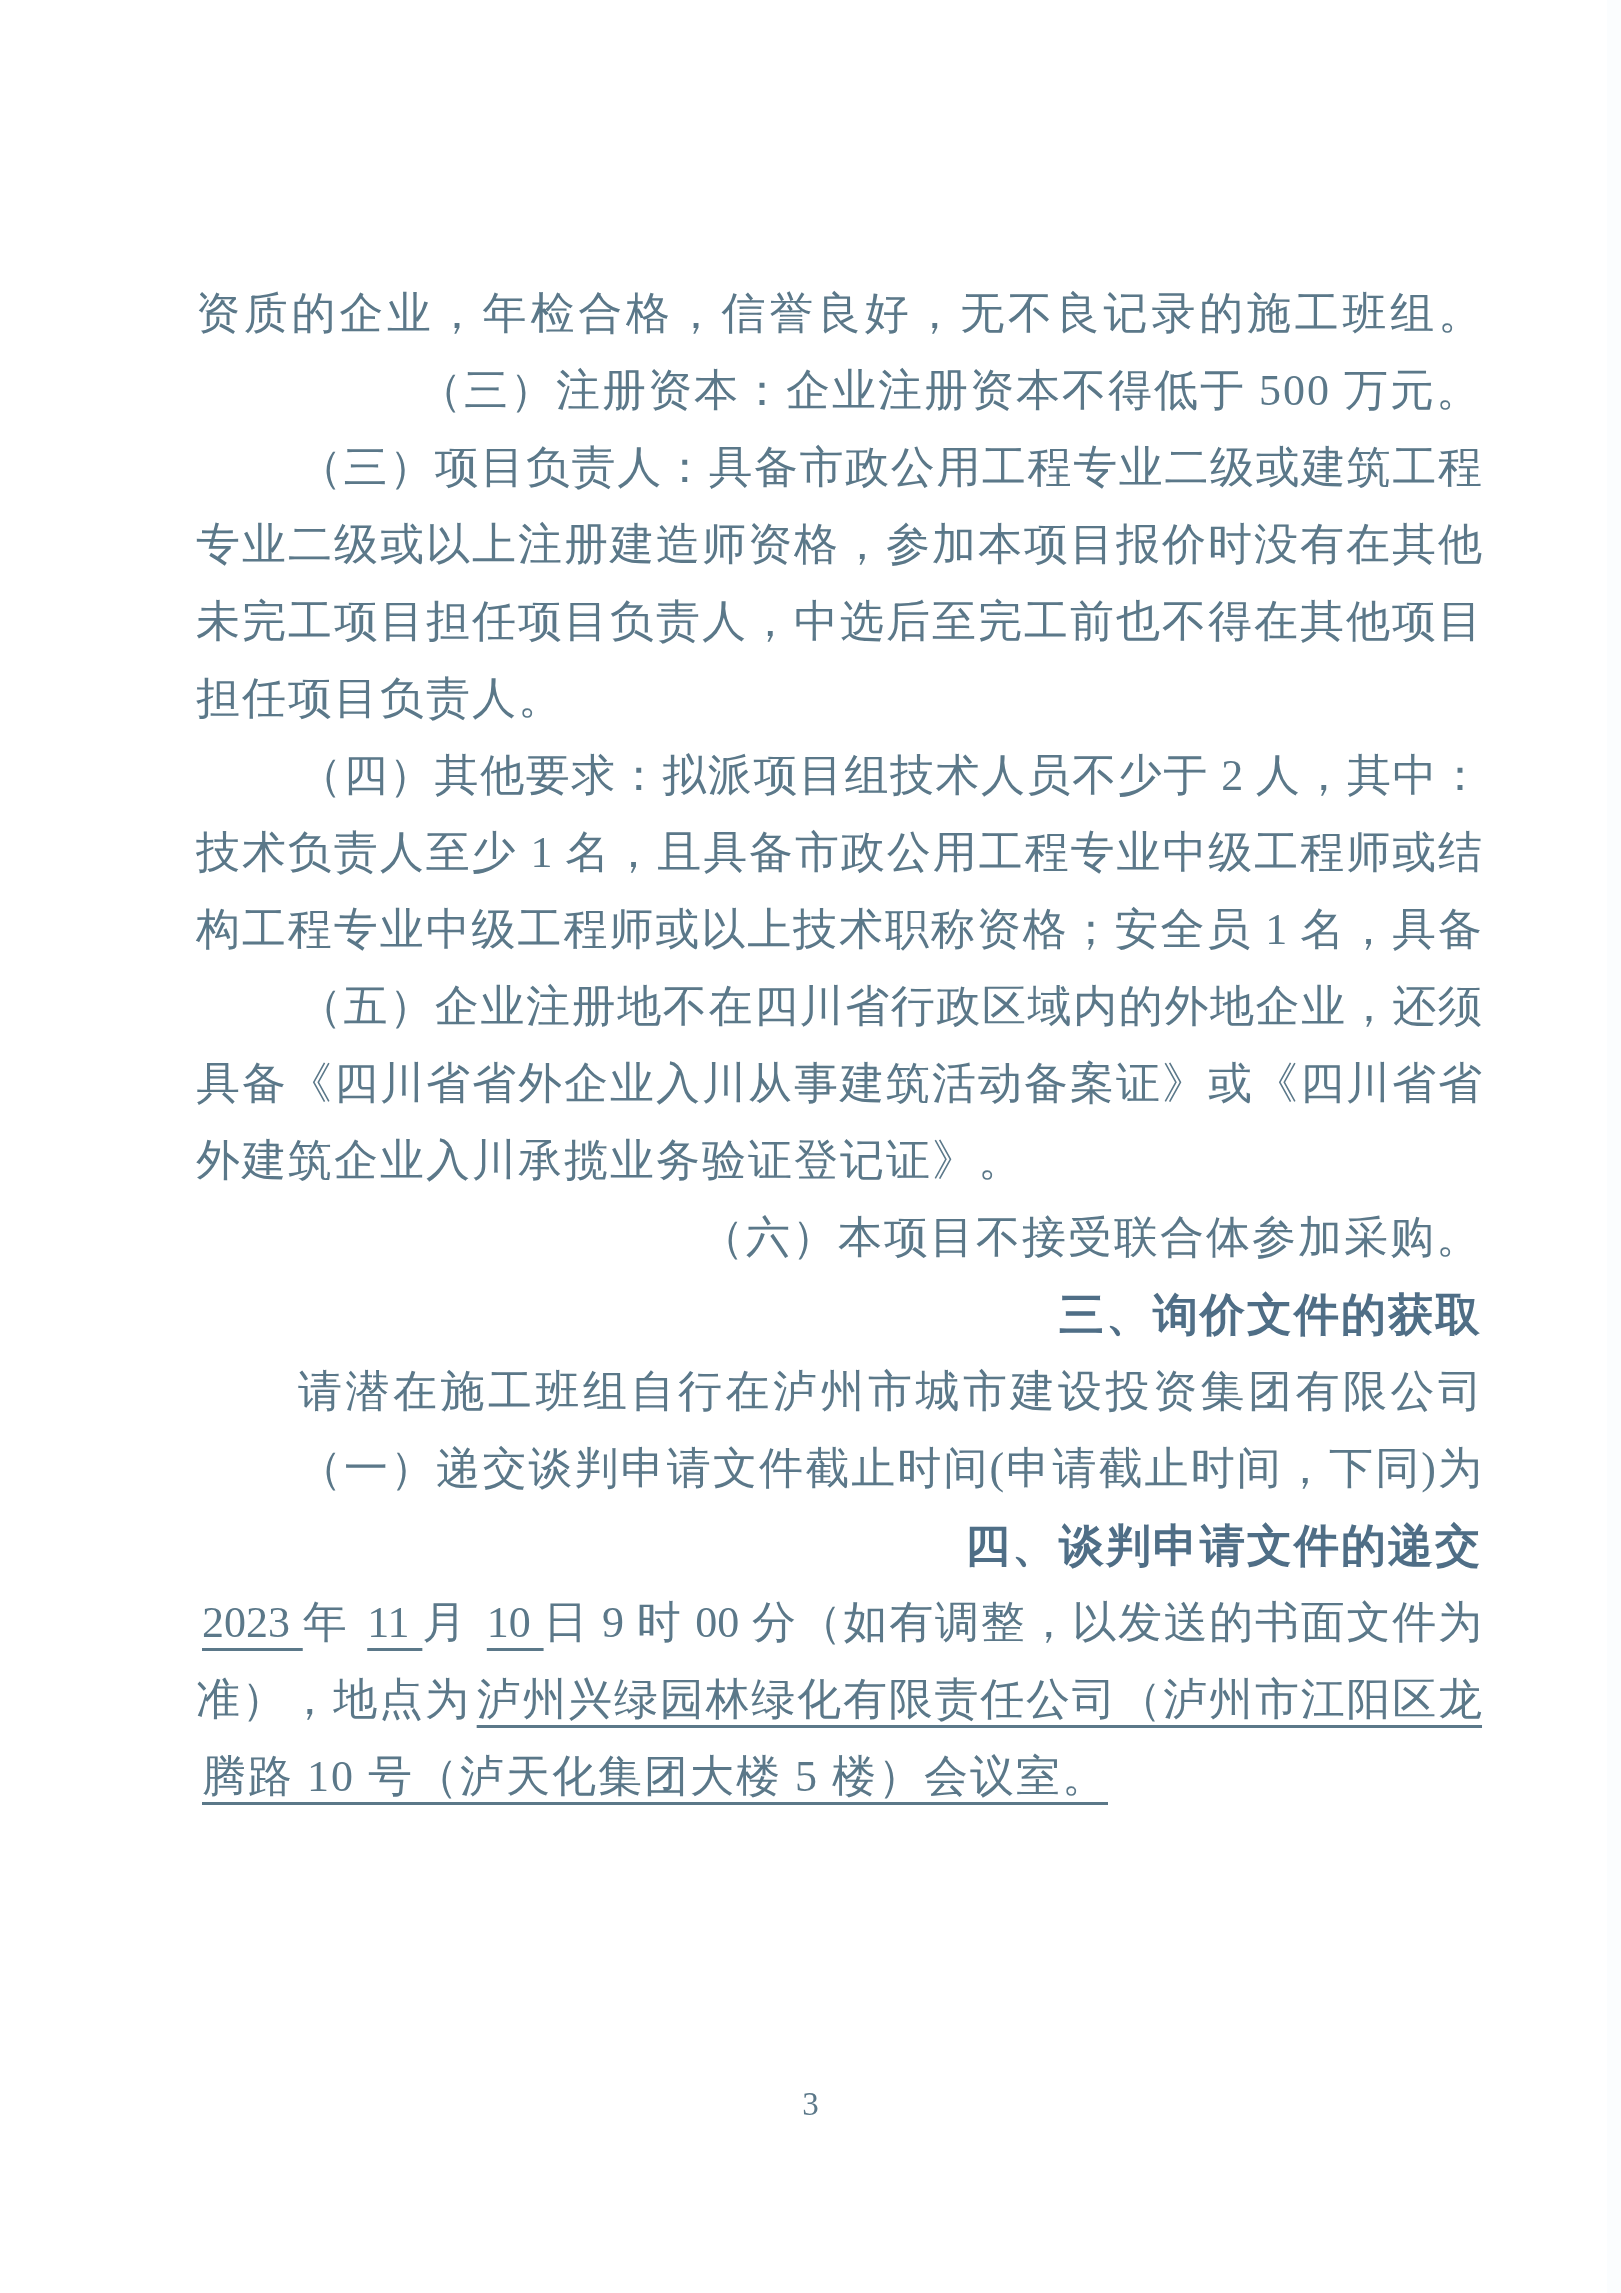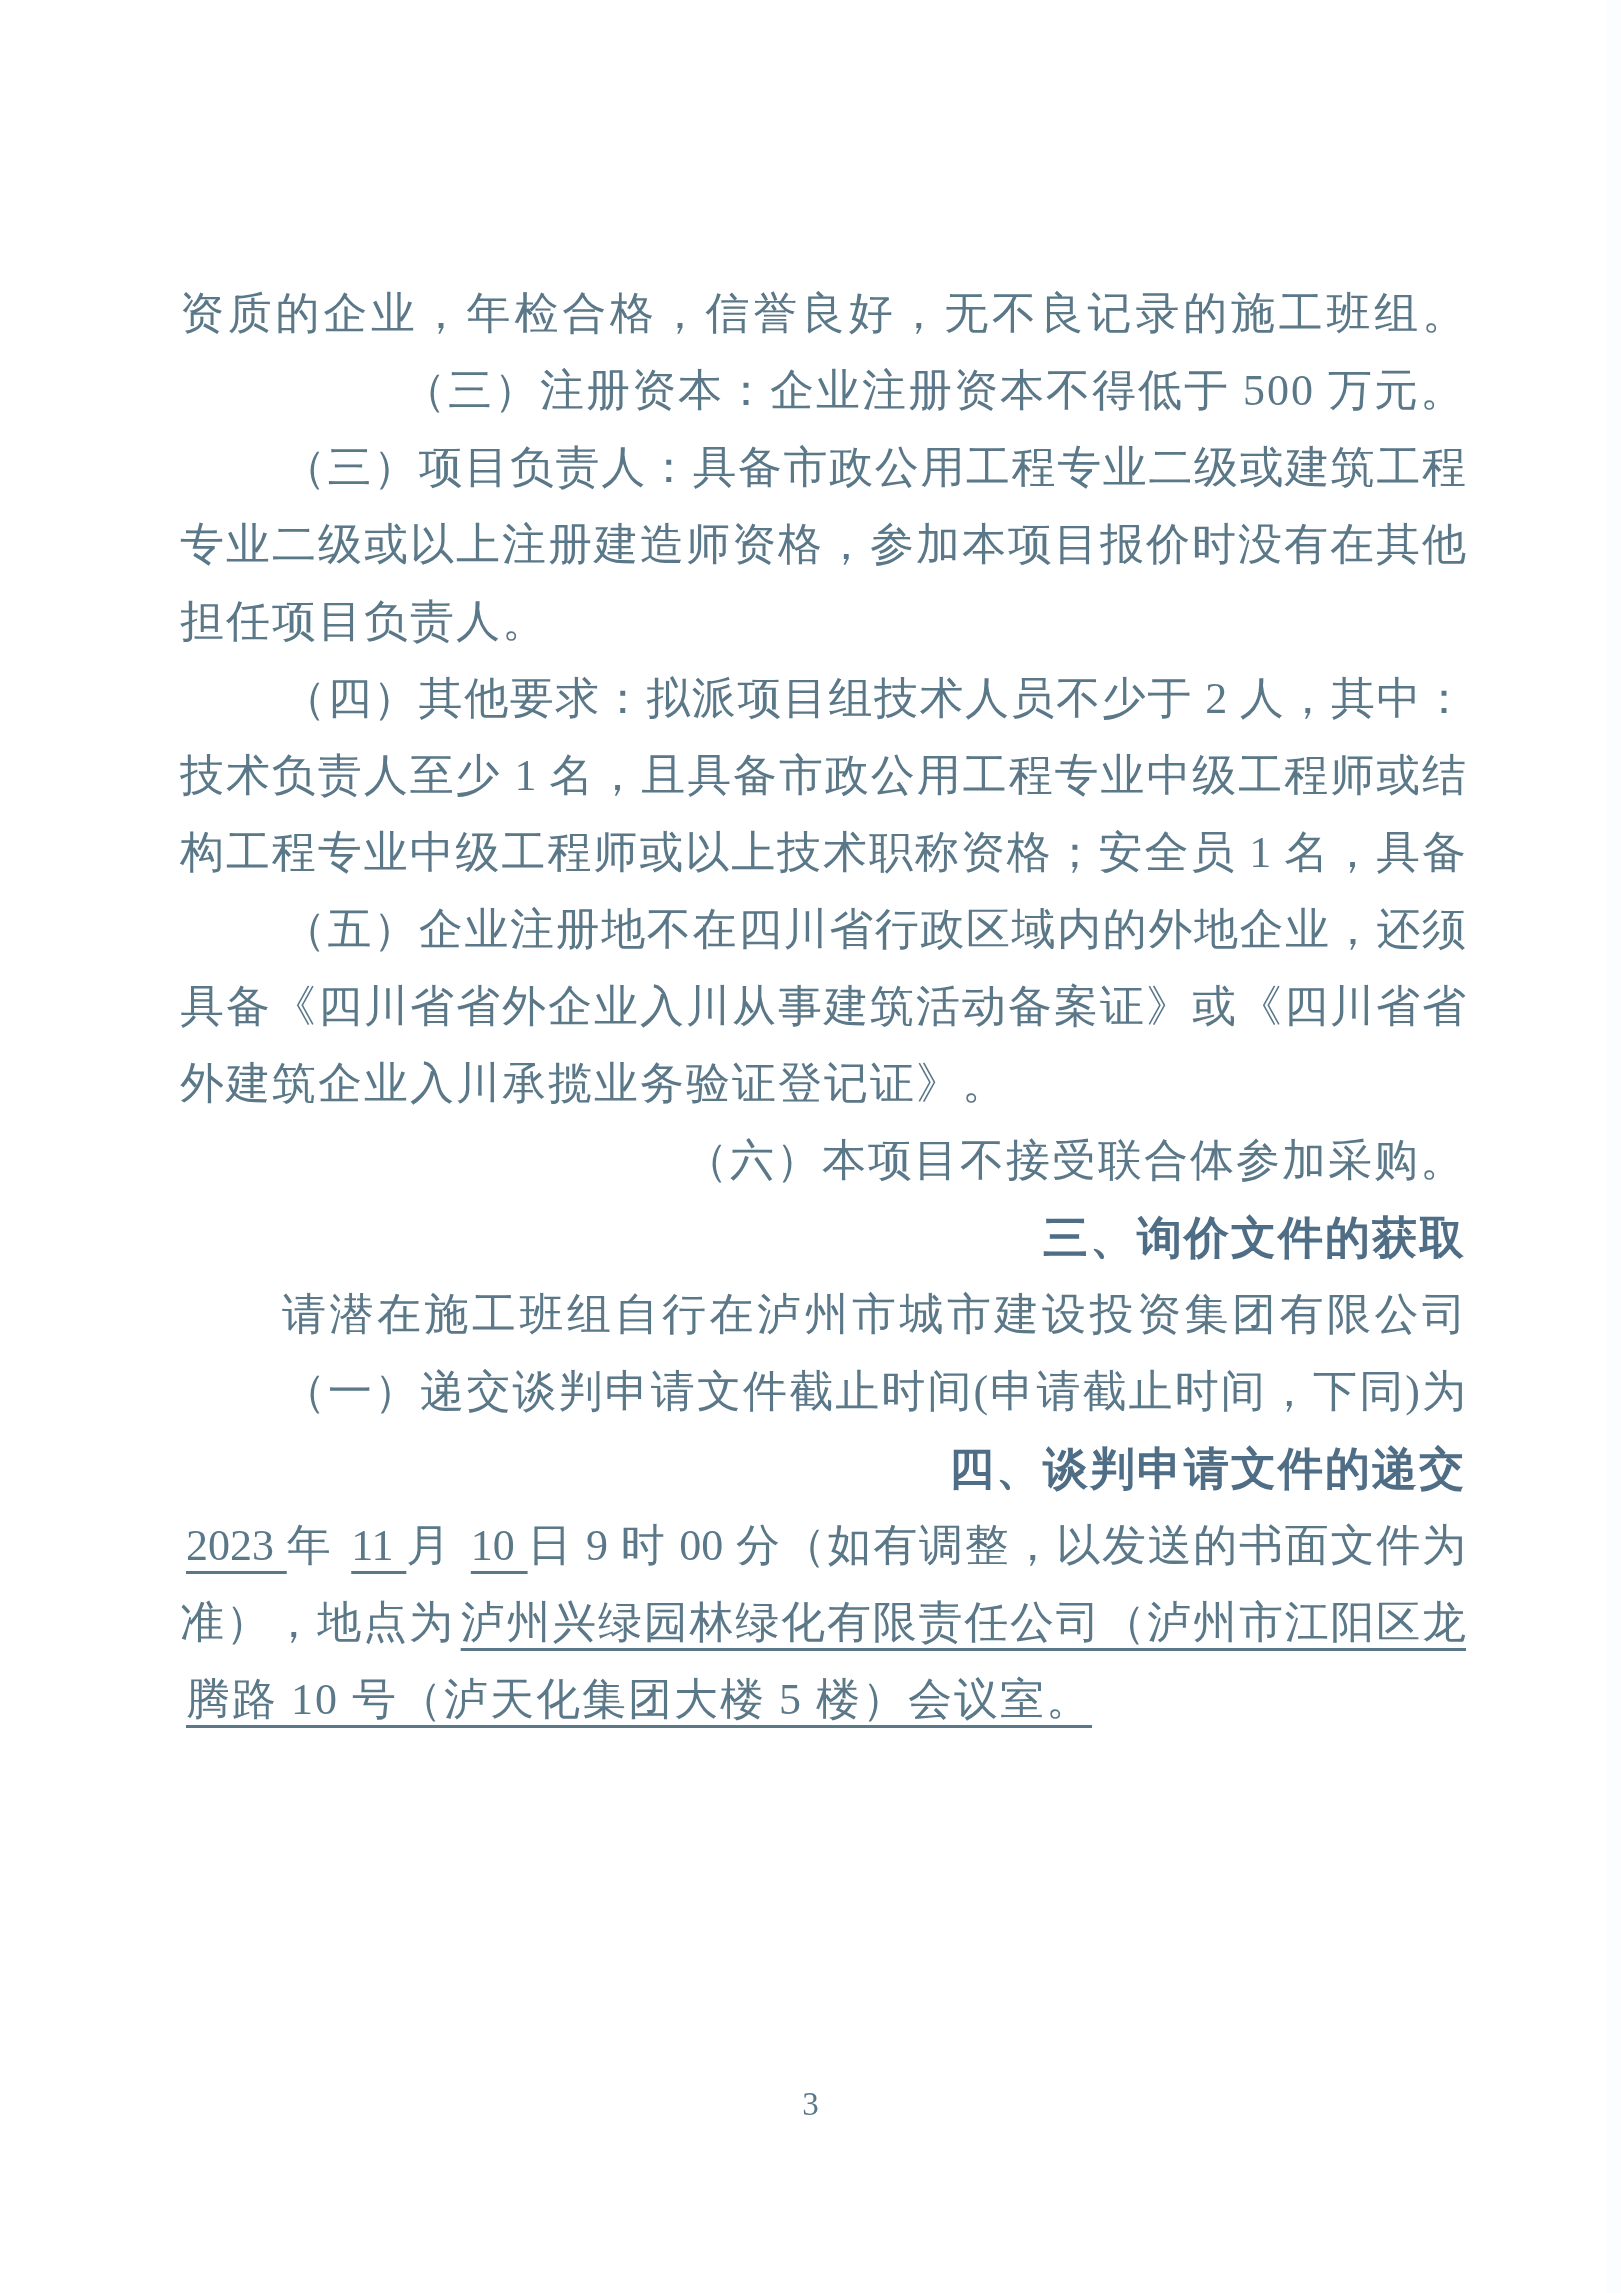--- a/index.html
+++ b/index.html
@@ -26,7 +26,7 @@
   }
   .doc {
     position: absolute;
-    left: 180px;
+    left: 196px;
     top: 275px;
     width: 1286px;
     color: var(--text-color, #5b7889);

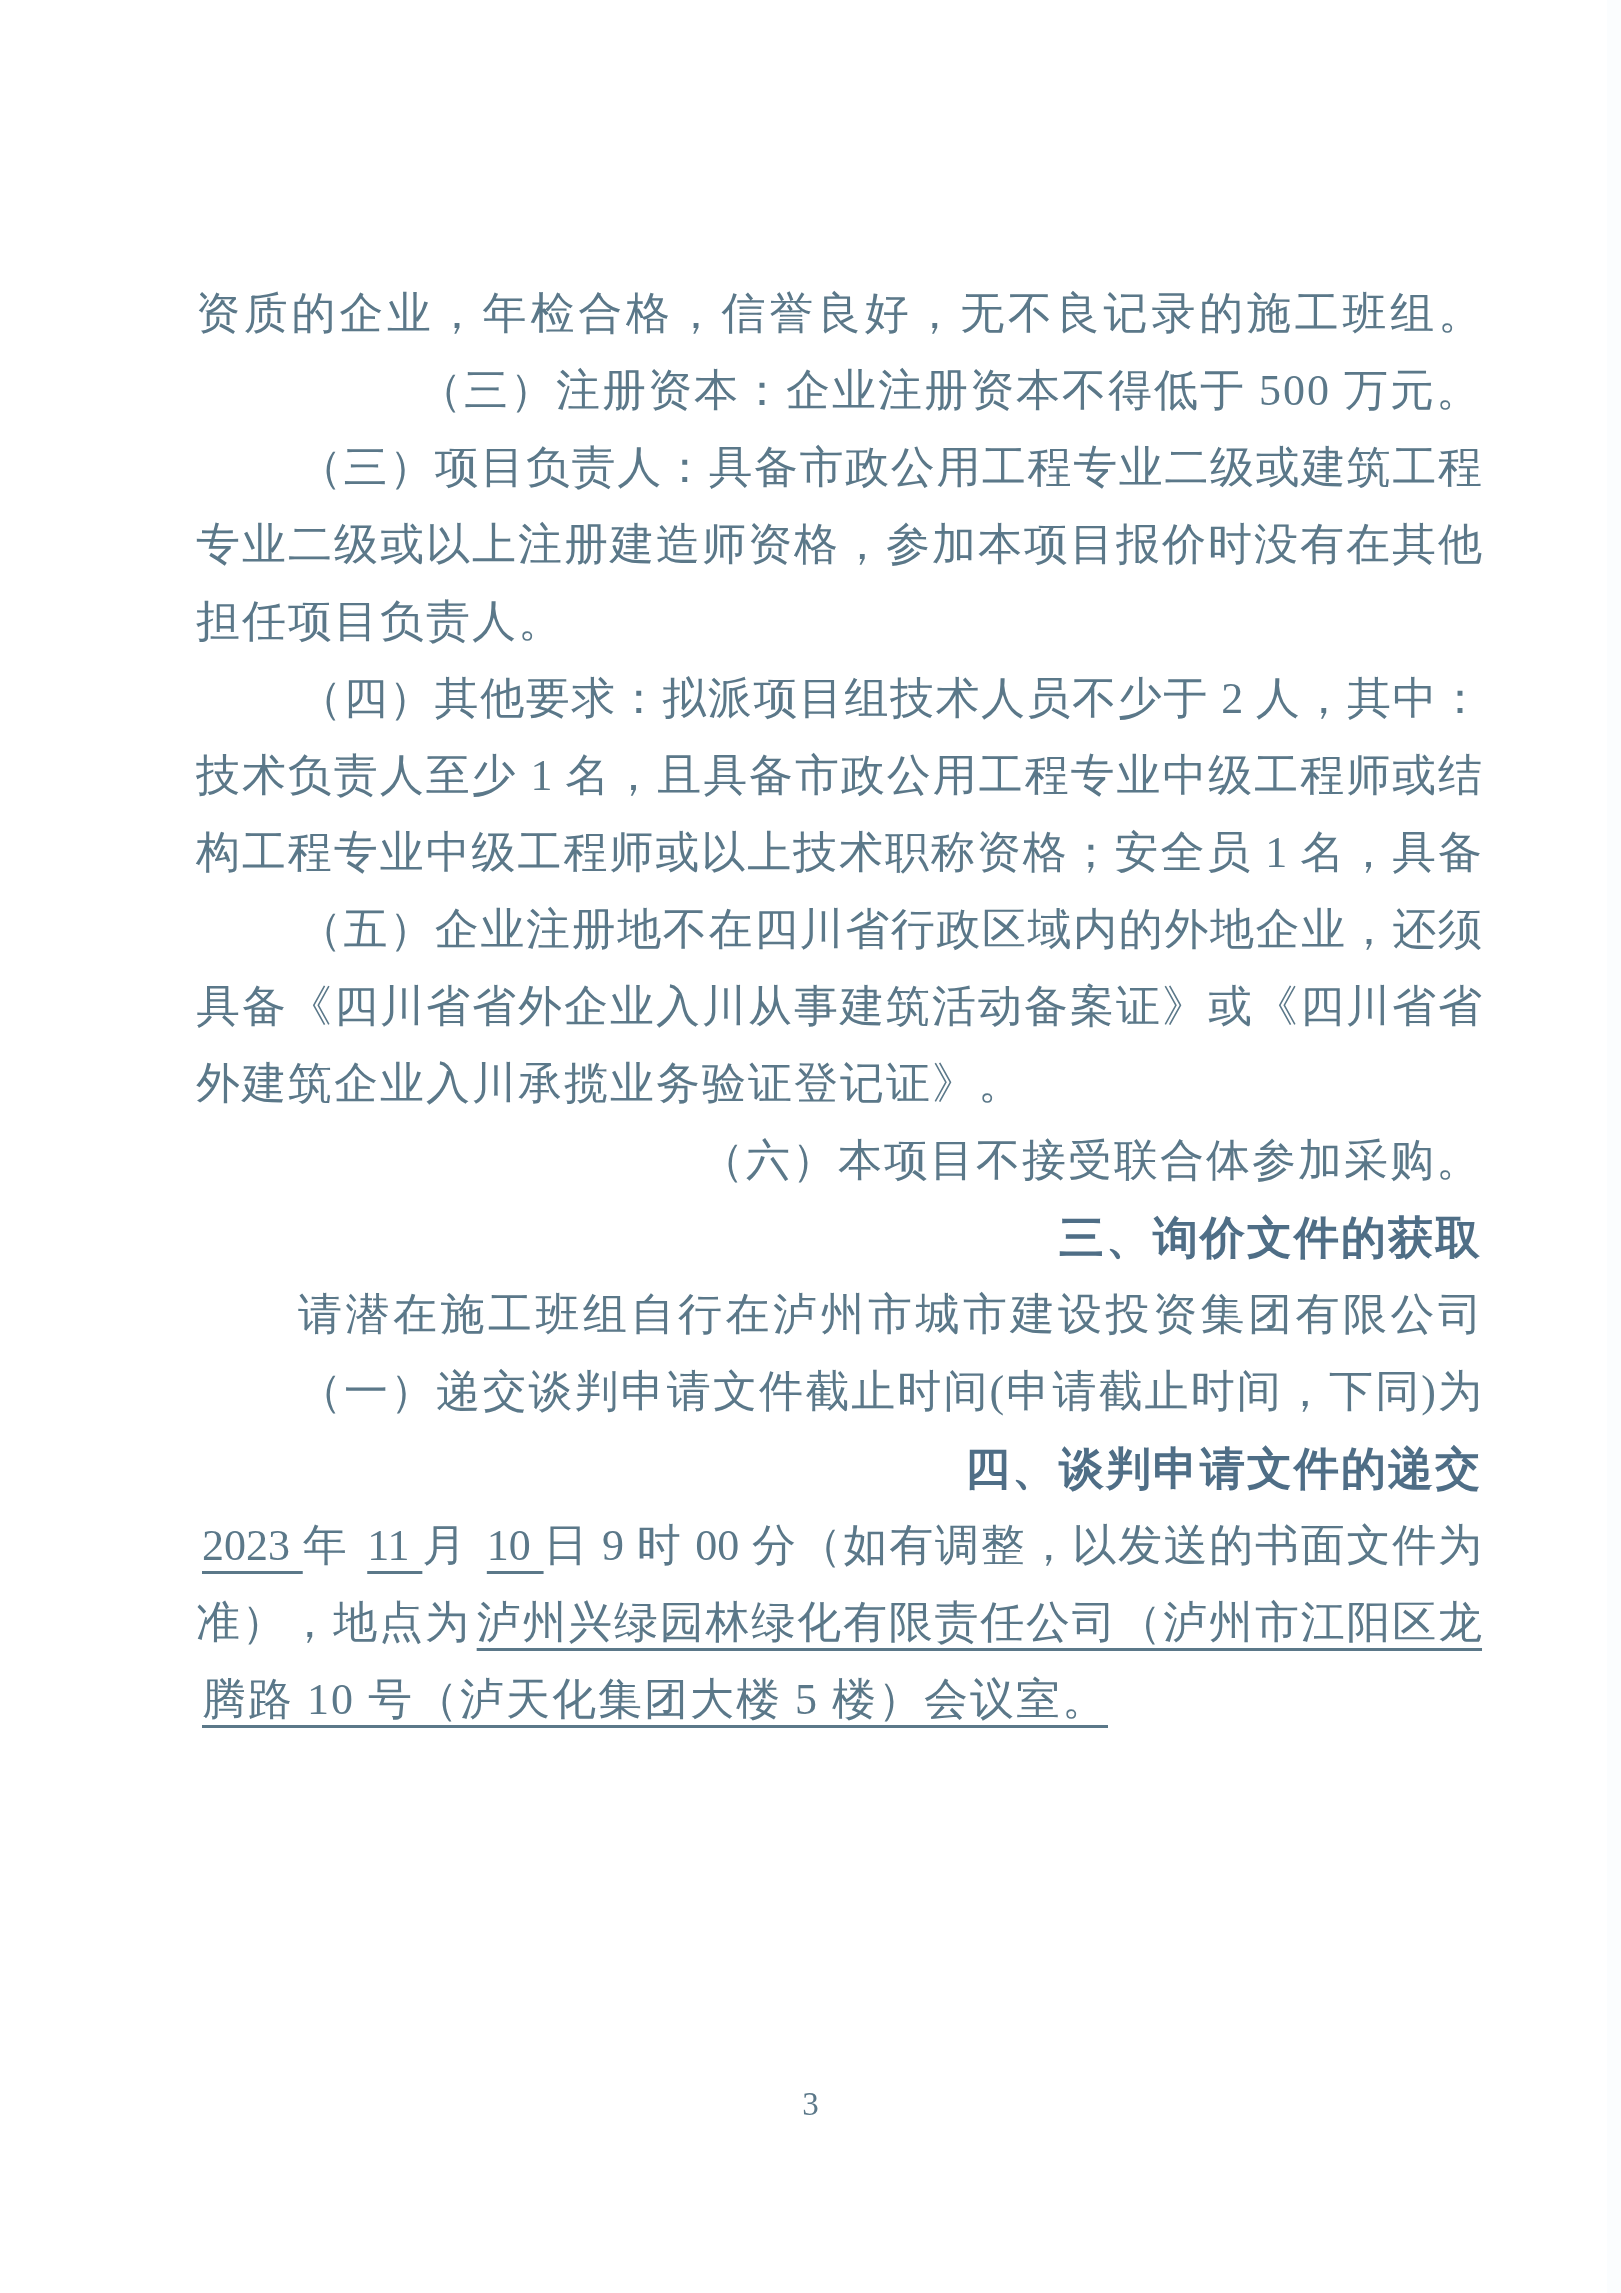--- a/index.html
+++ b/index.html
@@ -83,6 +83,7 @@
       <div class="line indent"><span>（三）注册资本：企业注册资本不得低于 500 万元。</span></div>
       <div class="line justify indent"><span>（三）项目负责人：具备市政公用工程专业二级或建筑工程</span></div>
       <div class="line justify"><span>专业二级或以上注册建造师资格，参加本项目报价时没有在其他</span></div>
+      <div class="line justify"><span>未完工项目担任项目负责人，中选后至完工前也不得在其他项目</span></div>
       <div class="line"><span>担任项目负责人。</span></div>
       <div class="line justify indent"><span>（四）其他要求：拟派项目组技术人员不少于 2 人，其中：</span></div>
       <div class="line justify"><span>技术负责人至少 1 名，且具备市政公用工程专业中级工程师或结</span></div>

